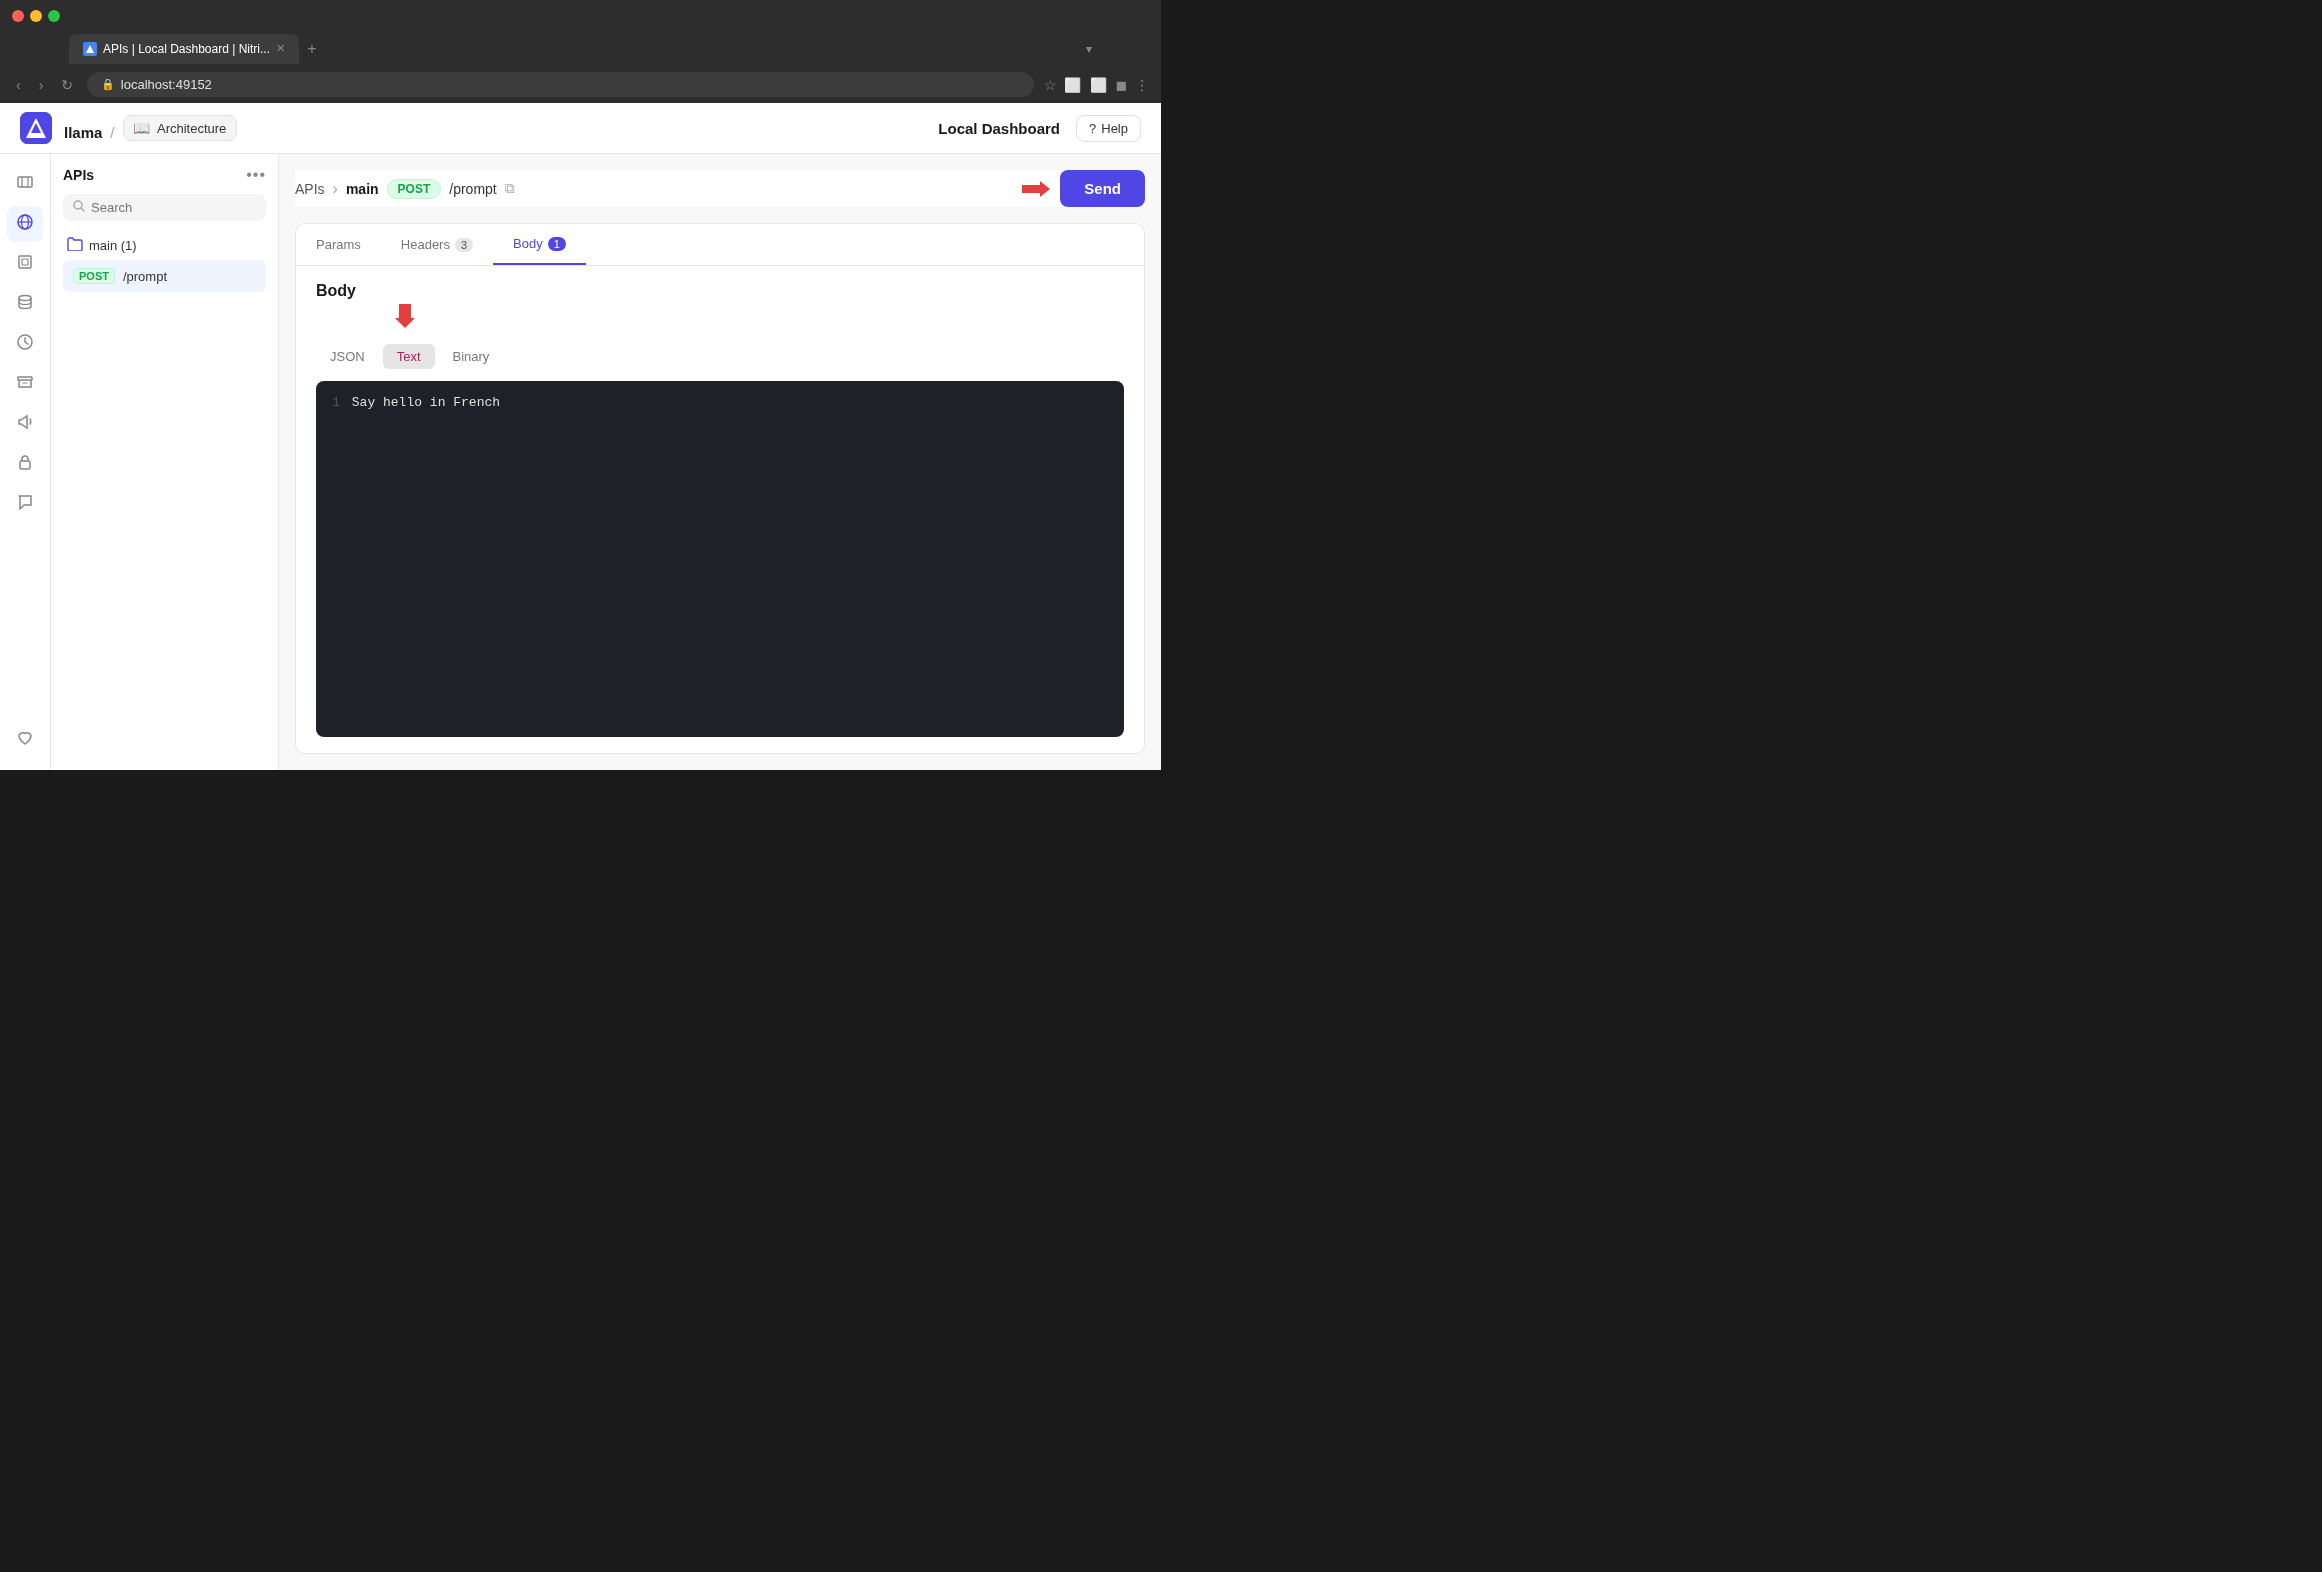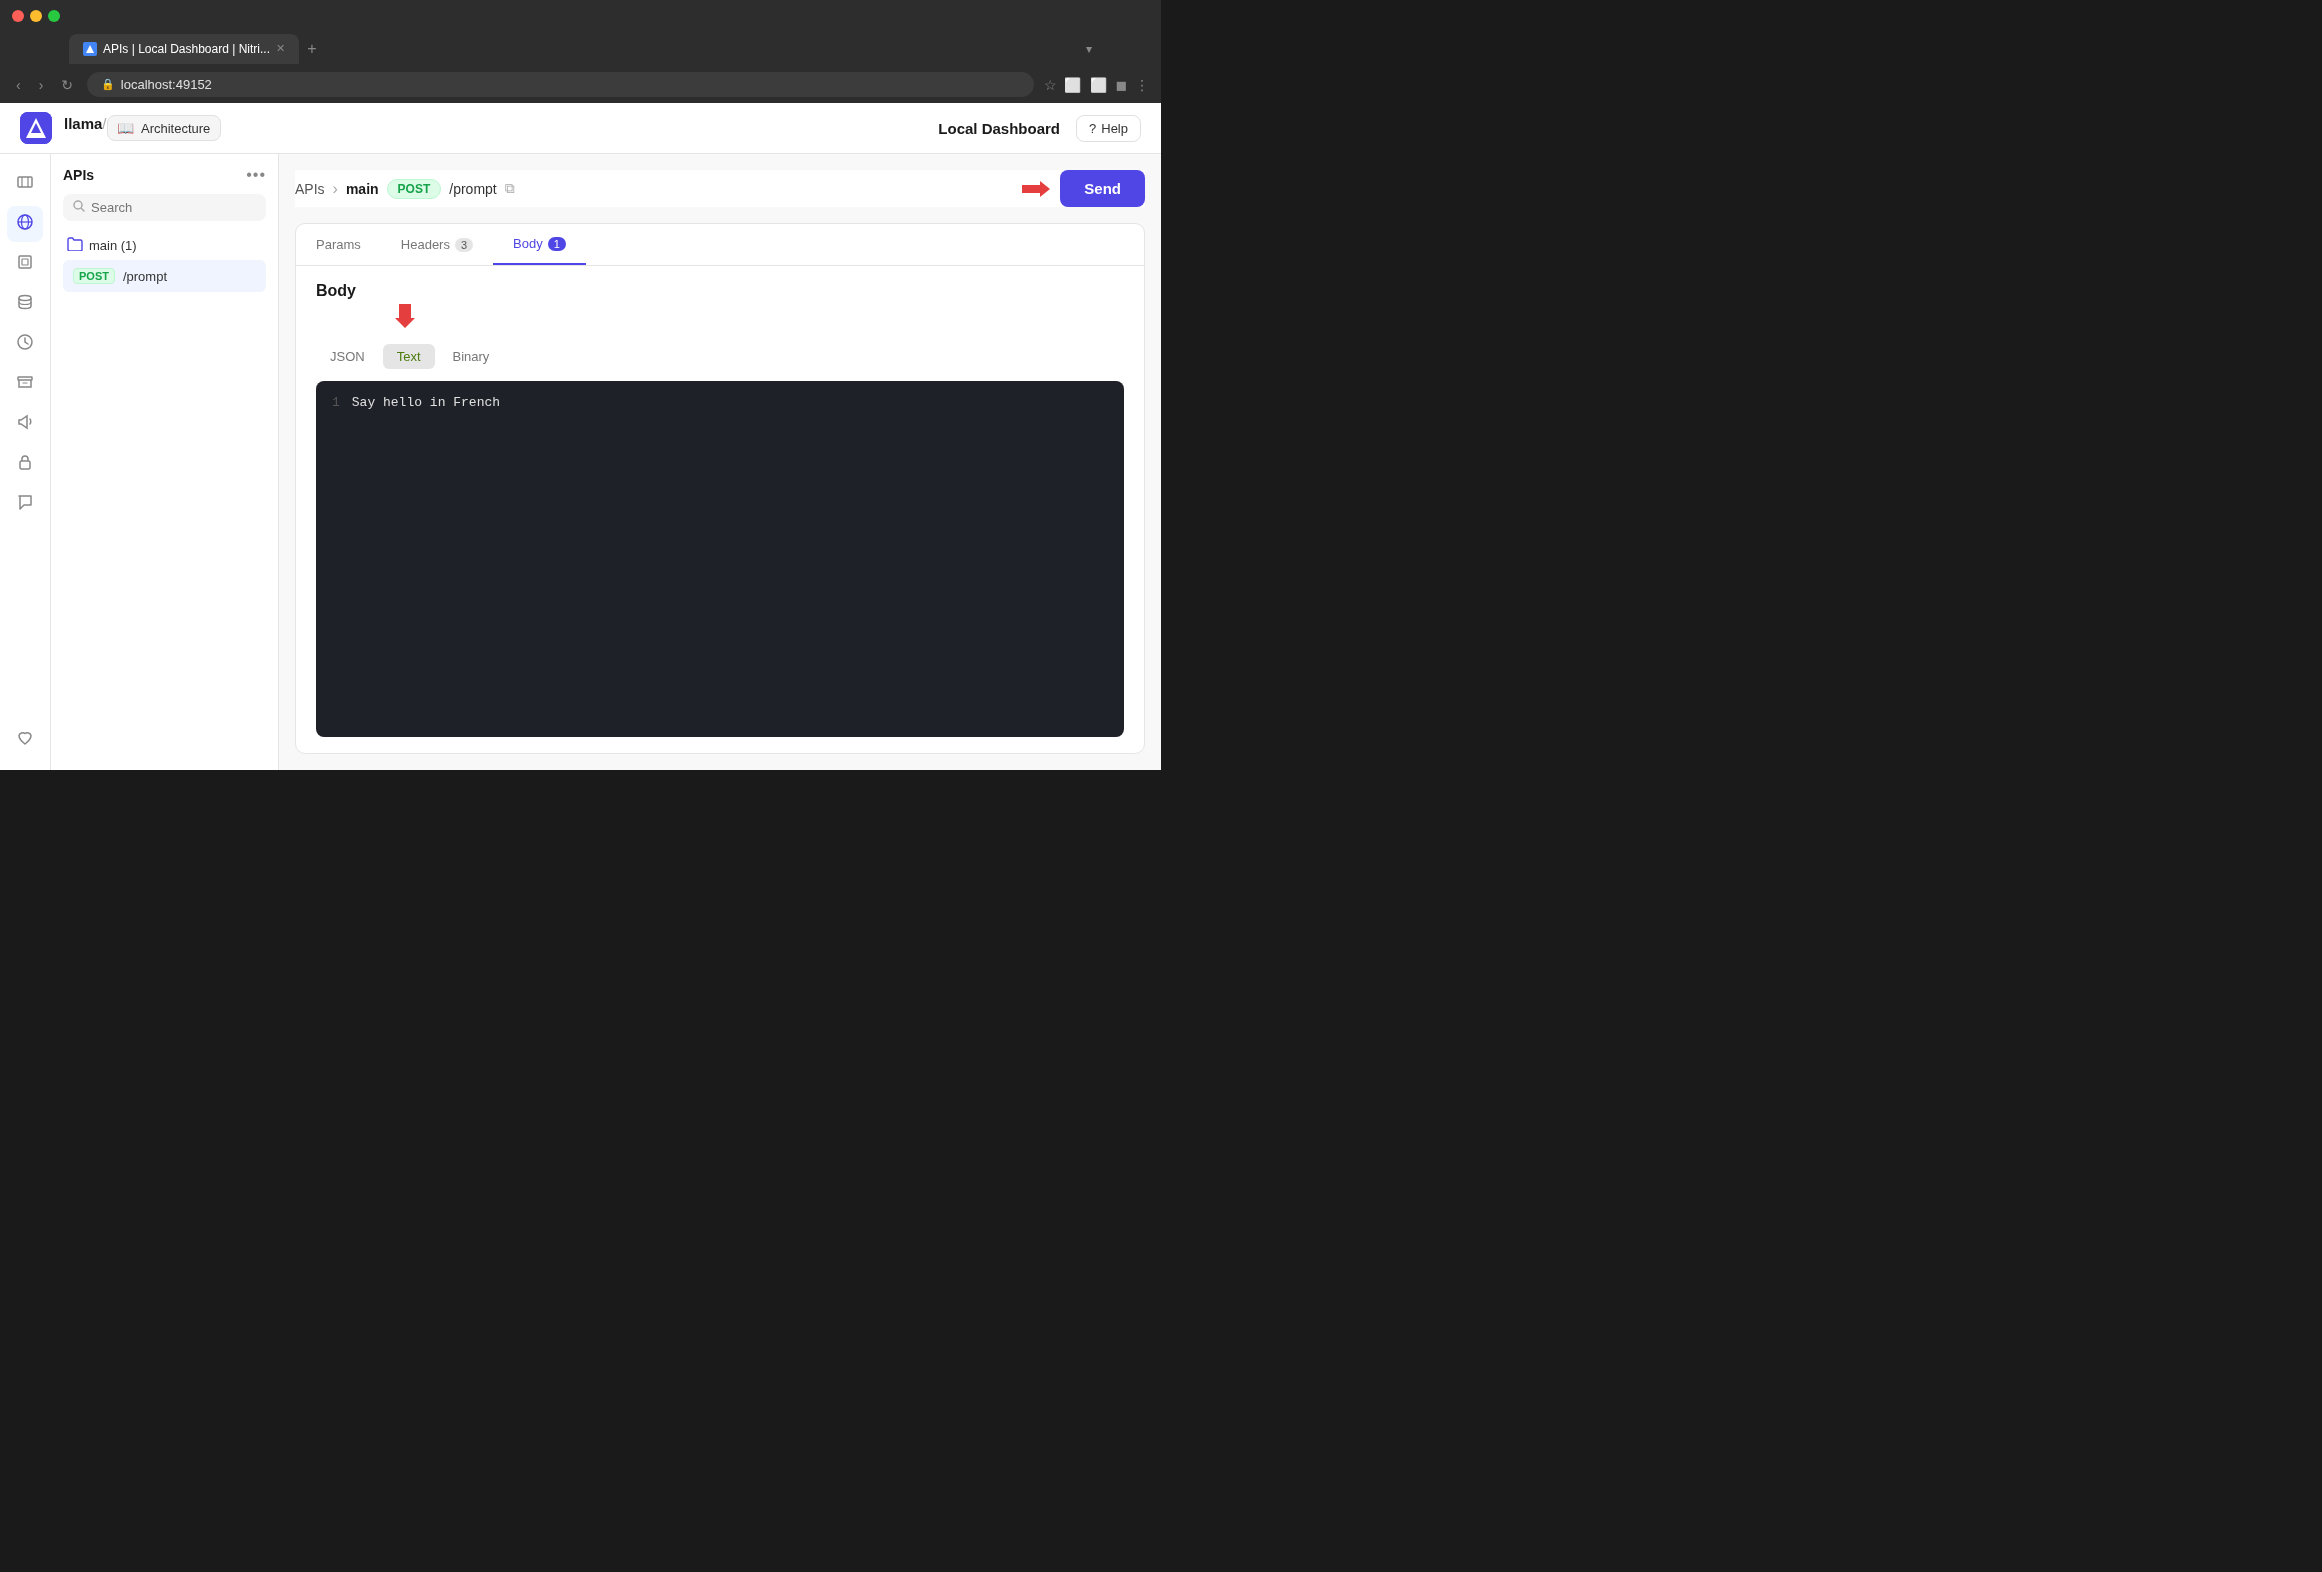--- a/index.html
+++ b/index.html
@@ -30,7 +30,7 @@
     .app-container { display: flex; flex-direction: column; background: #fff; height: calc(100% - 119px); }
     .app-header { display: flex; align-items: center; padding: 10px 20px; border-bottom: 1px solid #e5e5e5; background: #fff; height: 51px; }
     .app-logo { width: 32px; height: 32px; background: #4f46e5; border-radius: 8px; display: flex; align-items: center; justify-content: center; color: #fff; font-size: 16px; font-weight: bold; margin-right: 12px; }
-    .breadcrumb { display: flex; align-items: flex-start; font-size: 15px; }
+    .breadcrumb { display: flex; align-items: flex-end; gap: 8px; font-size: 15px; }
     .breadcrumb-app { font-weight: 600; color: #1a1a1a; font-size: 15px; }
     .breadcrumb-sep { color: #aaa; font-size: 15px; }
     .breadcrumb-section { display: flex; align-items: center; gap: 6px; background: #f5f5f5; border: 1px solid #e0e0e0; border-radius: 8px; padding: 4px 10px; font-size: 13px; color: #333; }

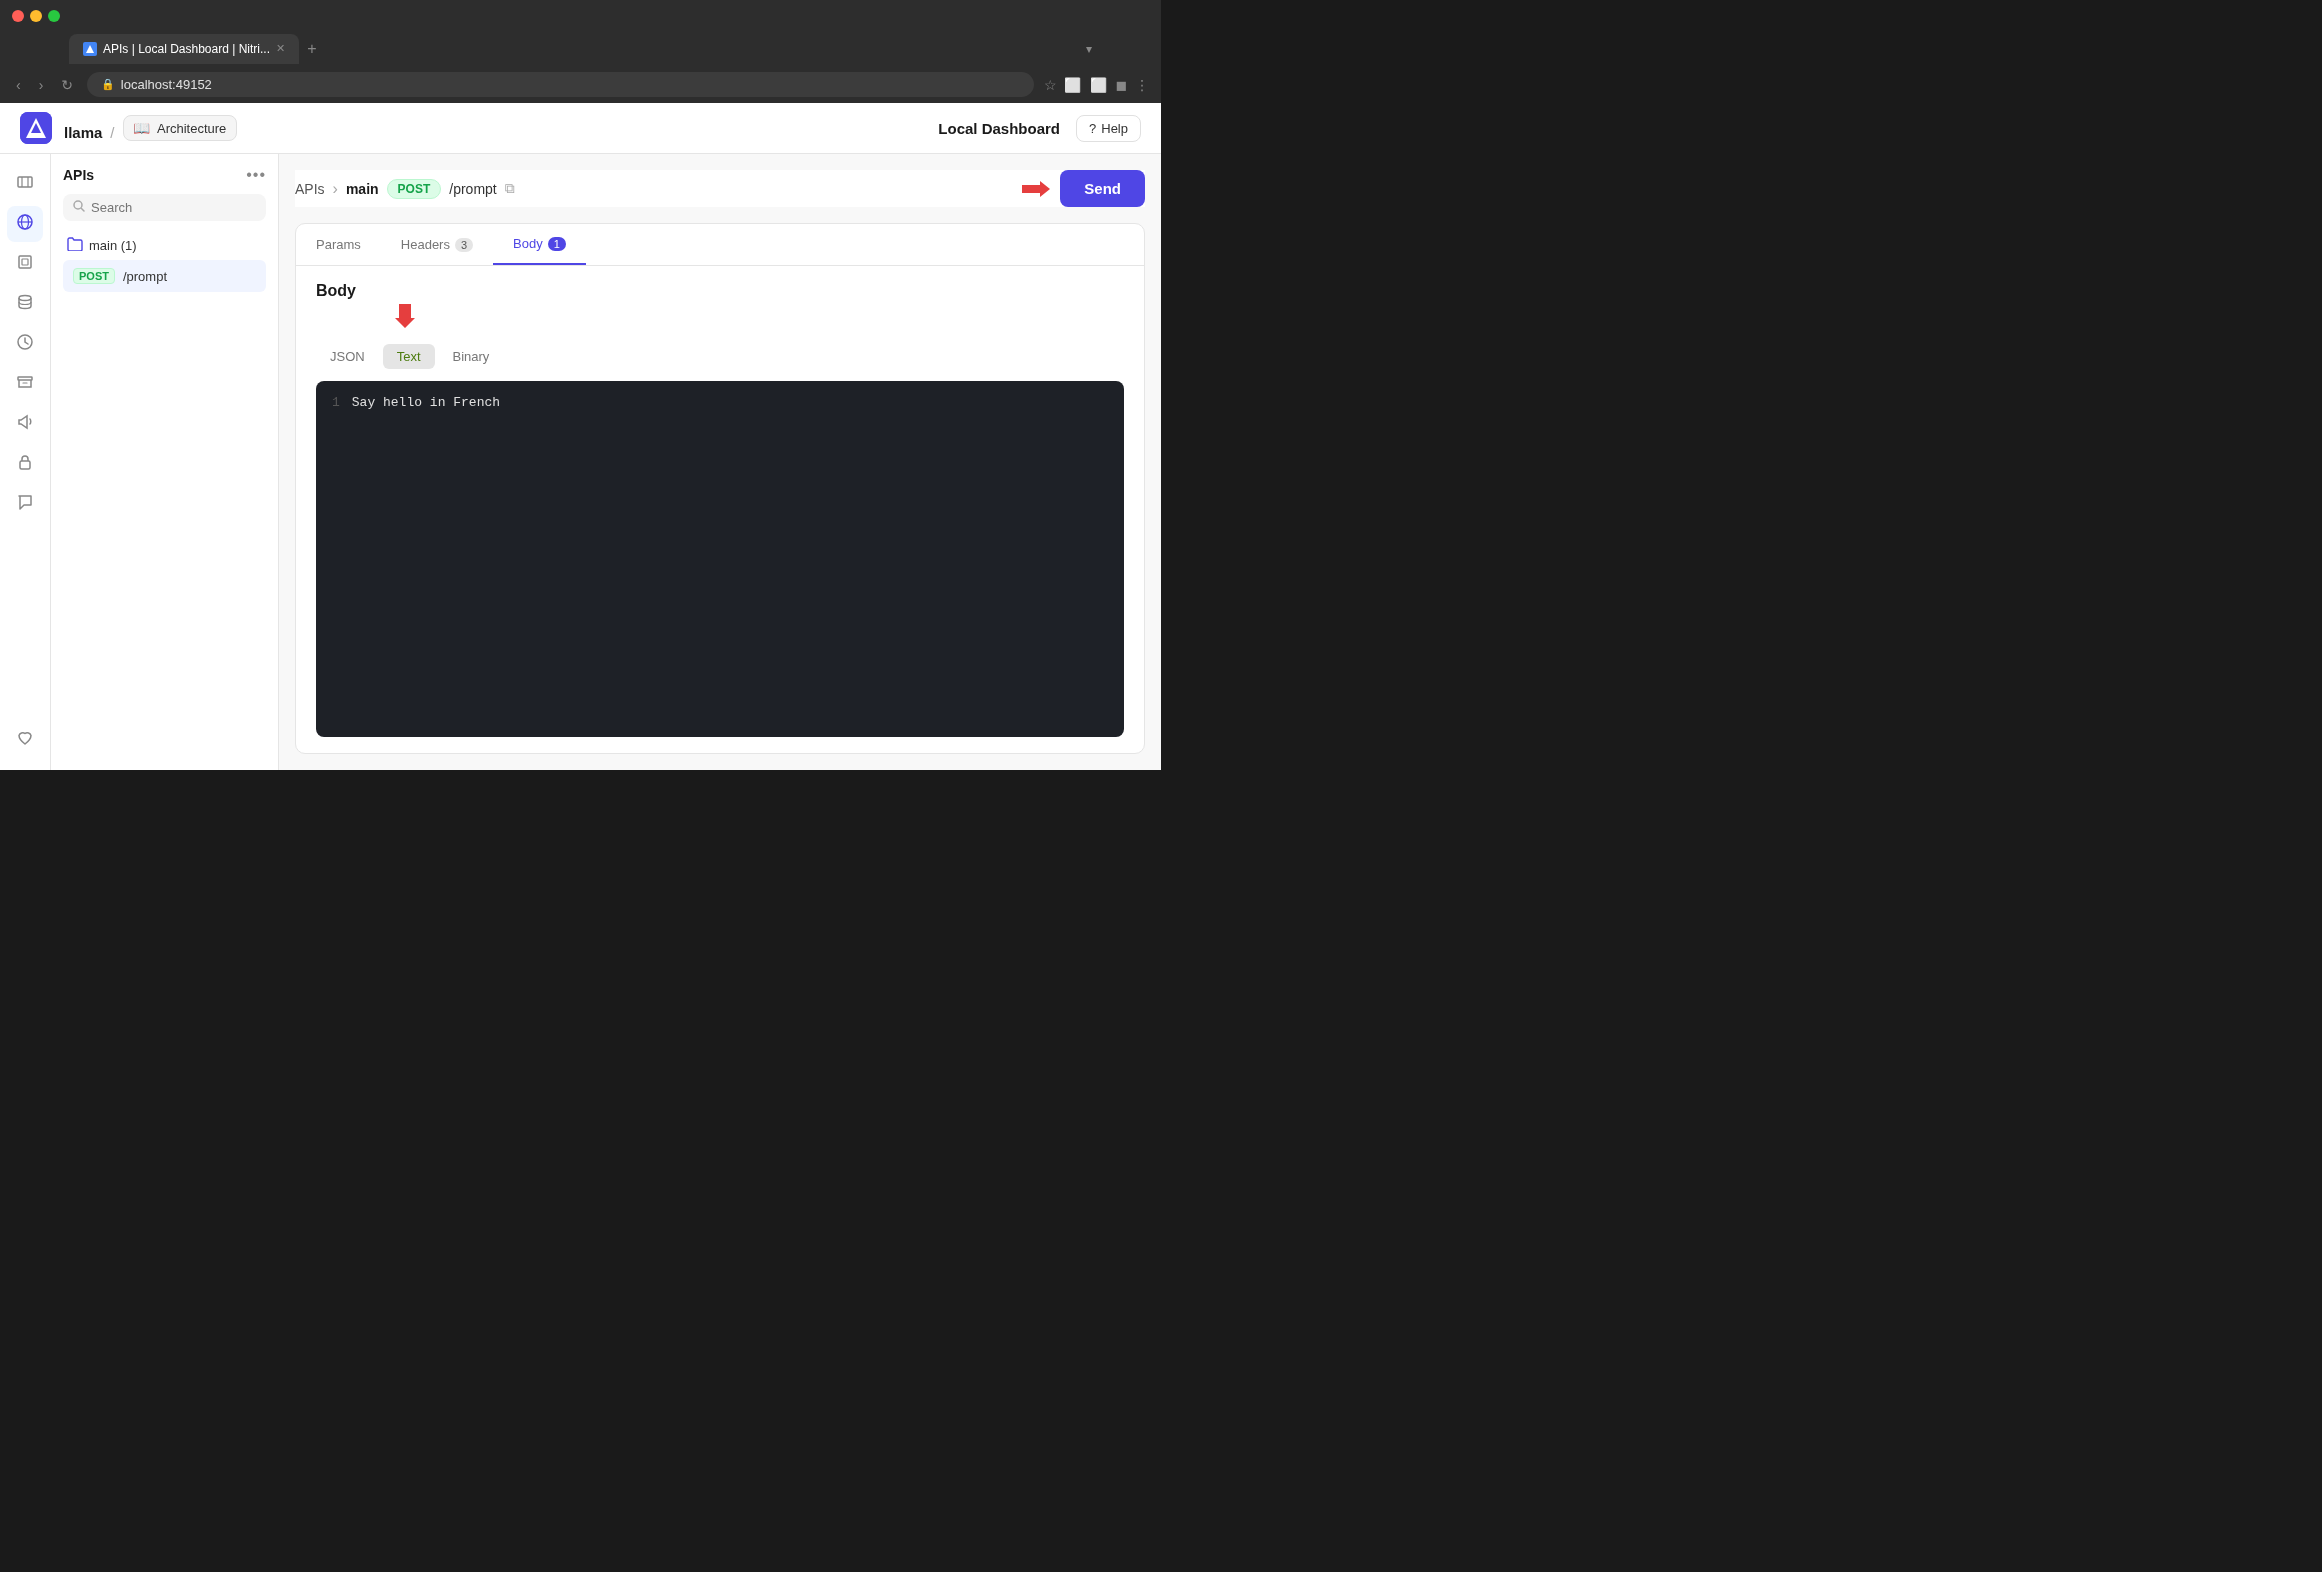--- a/index.html
+++ b/index.html
@@ -84,7 +84,7 @@
     .body-section { padding: 16px 20px; display: flex; flex-direction: column; gap: 12px; flex: 1; }
     .body-title { font-size: 16px; font-weight: 700; color: #1a1a1a; }
     .body-type-tab { padding: 5px 14px; font-size: 13px; color: #777; cursor: pointer; border-radius: 6px; }
-    .body-type-tab.active { background: #e5e5e5; color: #4d7c0f; font-weight: 500; }
+    .body-type-tab.active { background: #e5e5e5; color: #be185d; font-weight: 500; }
     .body-type-row { display: flex; align-items: center; gap: 4px; }
     .code-editor { background: #1e2127; border-radius: 8px; padding: 14px 16px; font-family: 'Courier New', monospace; font-size: 13px; color: #e0e0e0; flex: 1; display: flex; gap: 12px; min-height: 277px; }
     .line-numbers { color: #555; user-select: none; }

